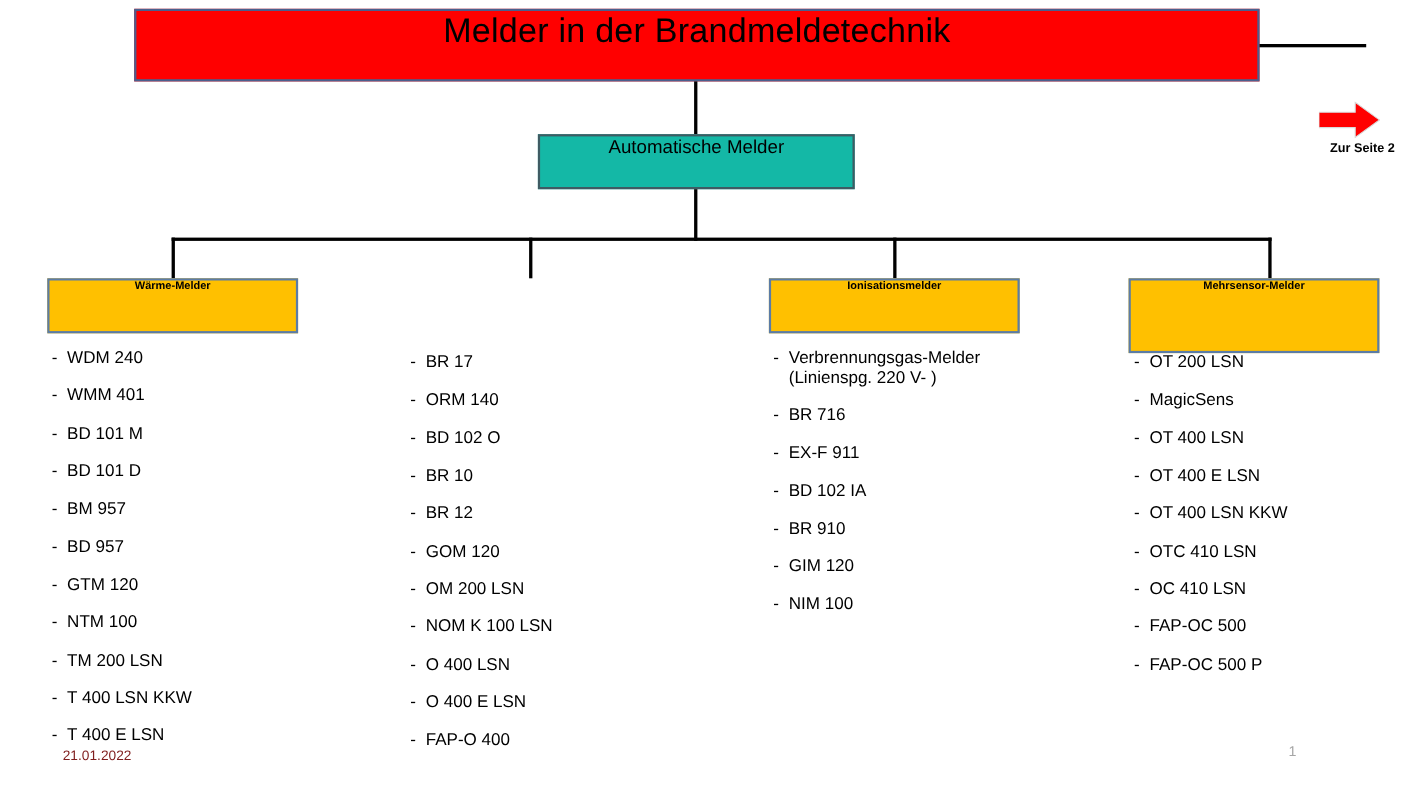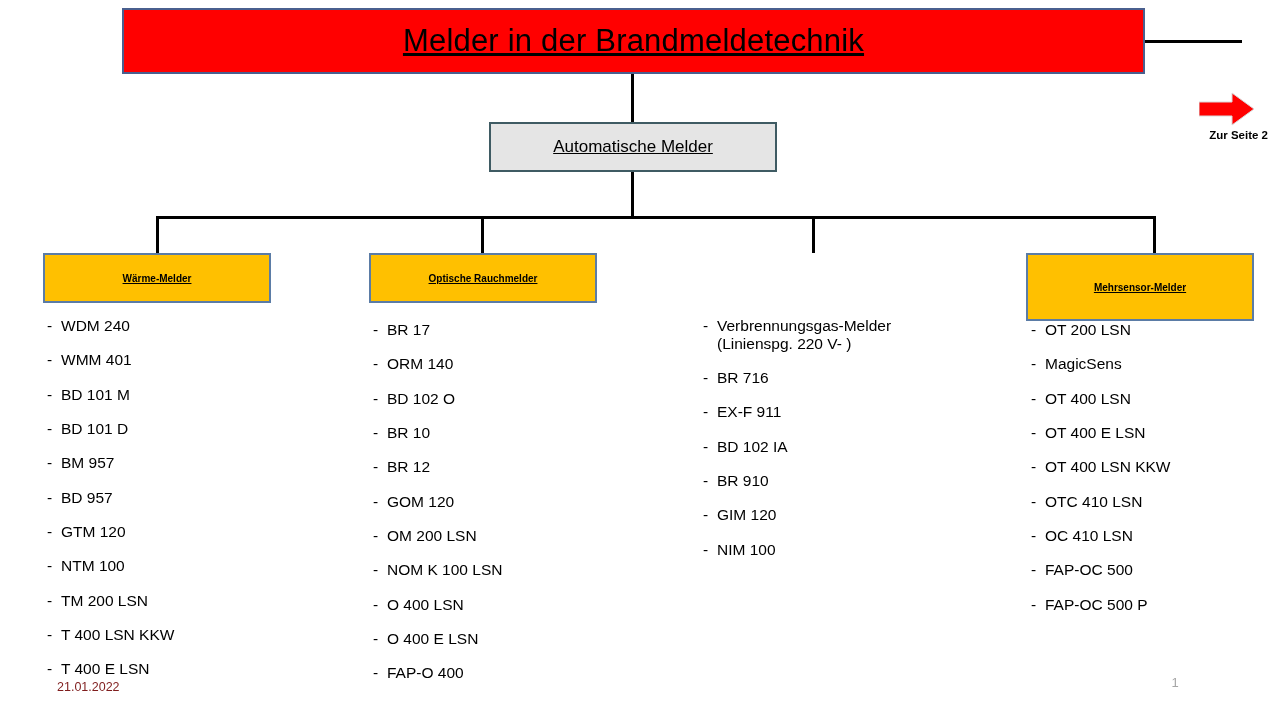--- a/index.html
+++ b/index.html
@@ -32,12 +32,11 @@
     position: absolute;
     box-sizing: border-box;
     display: flex;
-    align-items: center;
+    align-items: flex-start;
     justify-content: center;
     text-align: center;
     border: 2px solid #4c1d95;
     color: #000000;
-    text-decoration: underline;
   }
   .box-title {
     background: #ff0000;

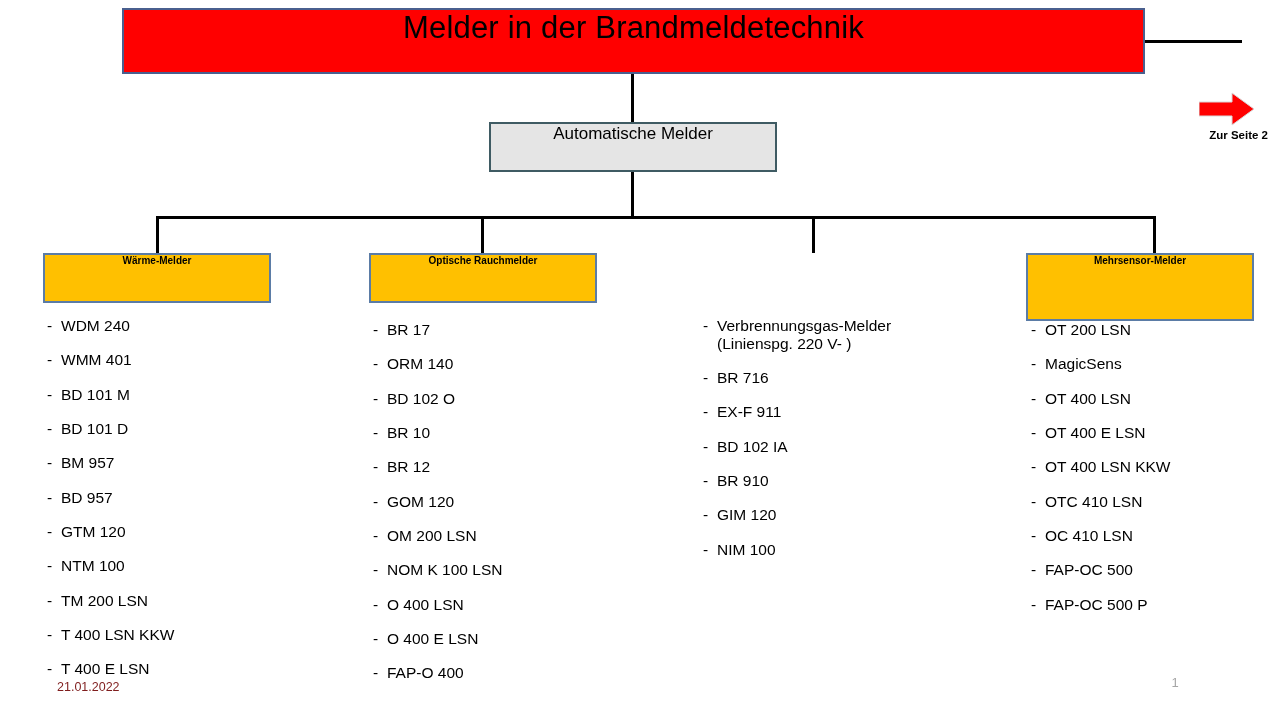--- a/index.html
+++ b/index.html
@@ -45,7 +45,7 @@
     letter-spacing: 0.2px;
   }
   .box-auto {
-    background: #e5e5e5;
+    background: #14b8a6;
     border-color: #3f5b63;
     font-size: 17px;
   }

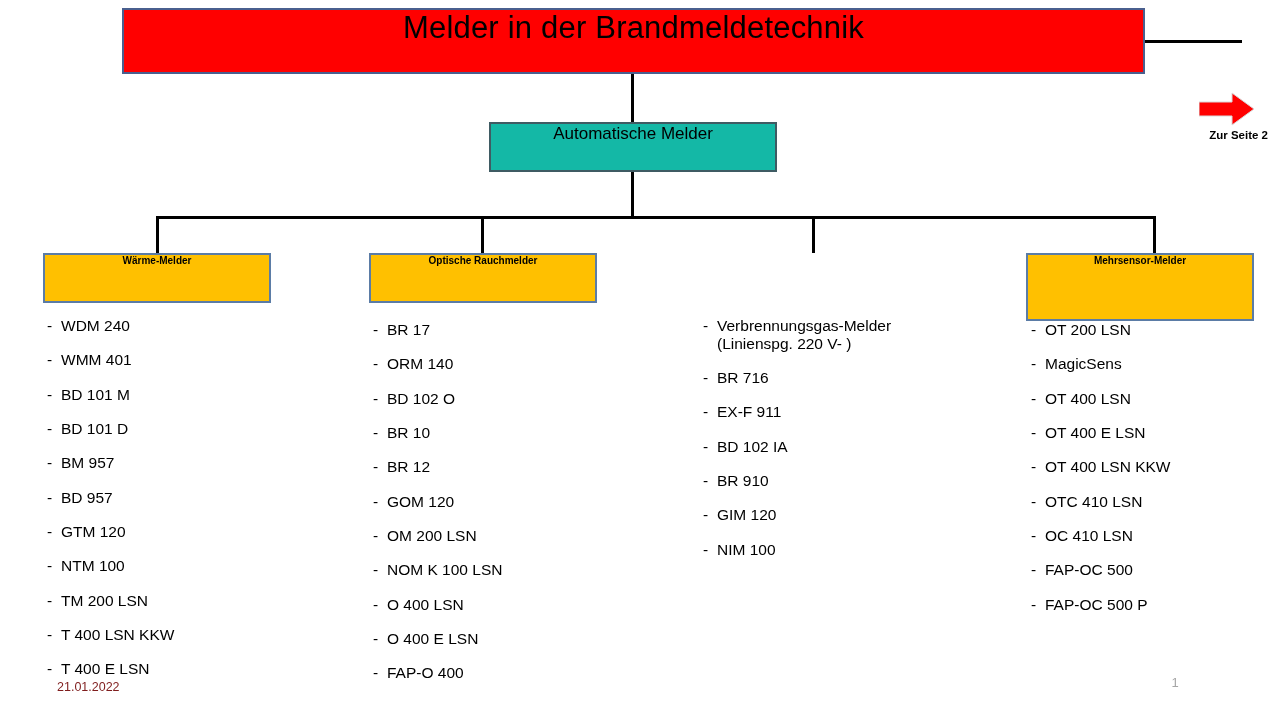--- a/index.html
+++ b/index.html
@@ -152,9 +152,6 @@
     <span>Wärme-Melder</span>
   </div>
 
-  <div class="box box-cat" style="left:369px; top:253px; width:228px; height:50px;">
-    <span>Optische Rauchmelder</span>
-  </div>
 
 
   <div class="box box-cat" style="left:1026px; top:253px; width:228px; height:68px;">

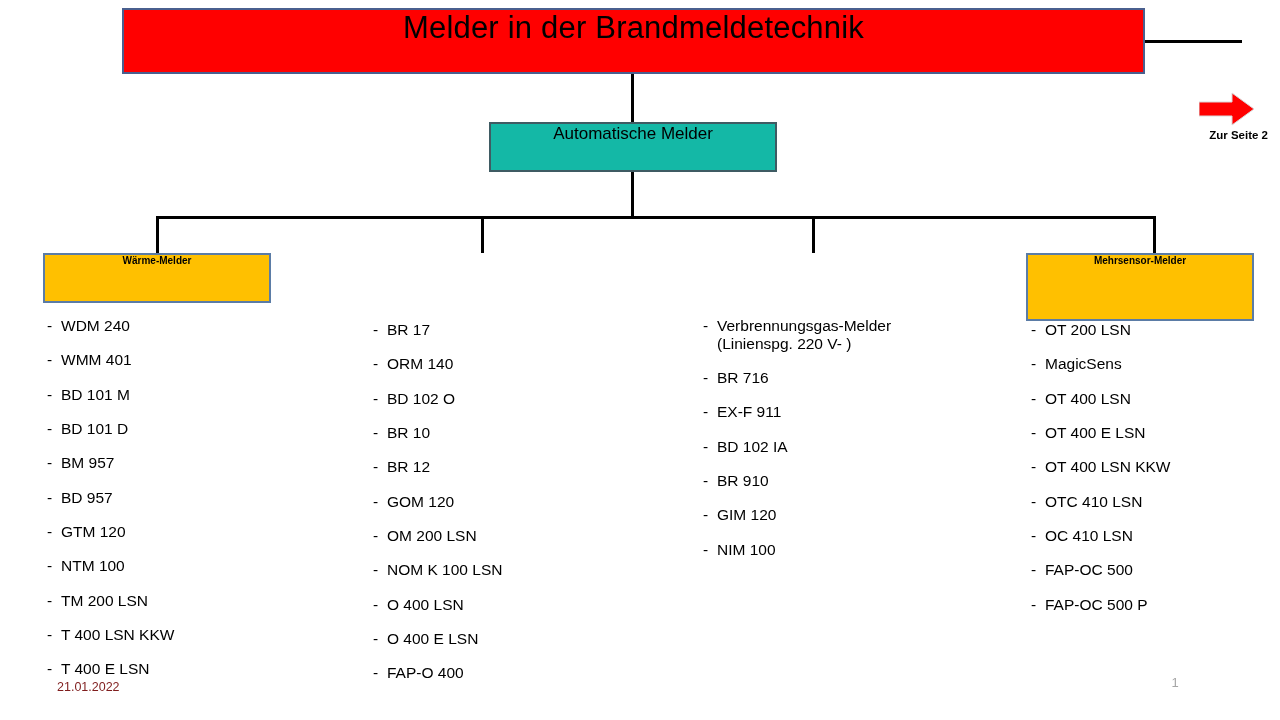--- a/index.html
+++ b/index.html
@@ -153,6 +153,9 @@
   </div>
 
 
+  <div class="box box-cat" style="left:699px; top:253px; width:228px; height:50px;">
+    <span>Ionisationsmelder</span>
+  </div>
 
   <div class="box box-cat" style="left:1026px; top:253px; width:228px; height:68px;">
     <span>Mehrsensor-Melder</span>

